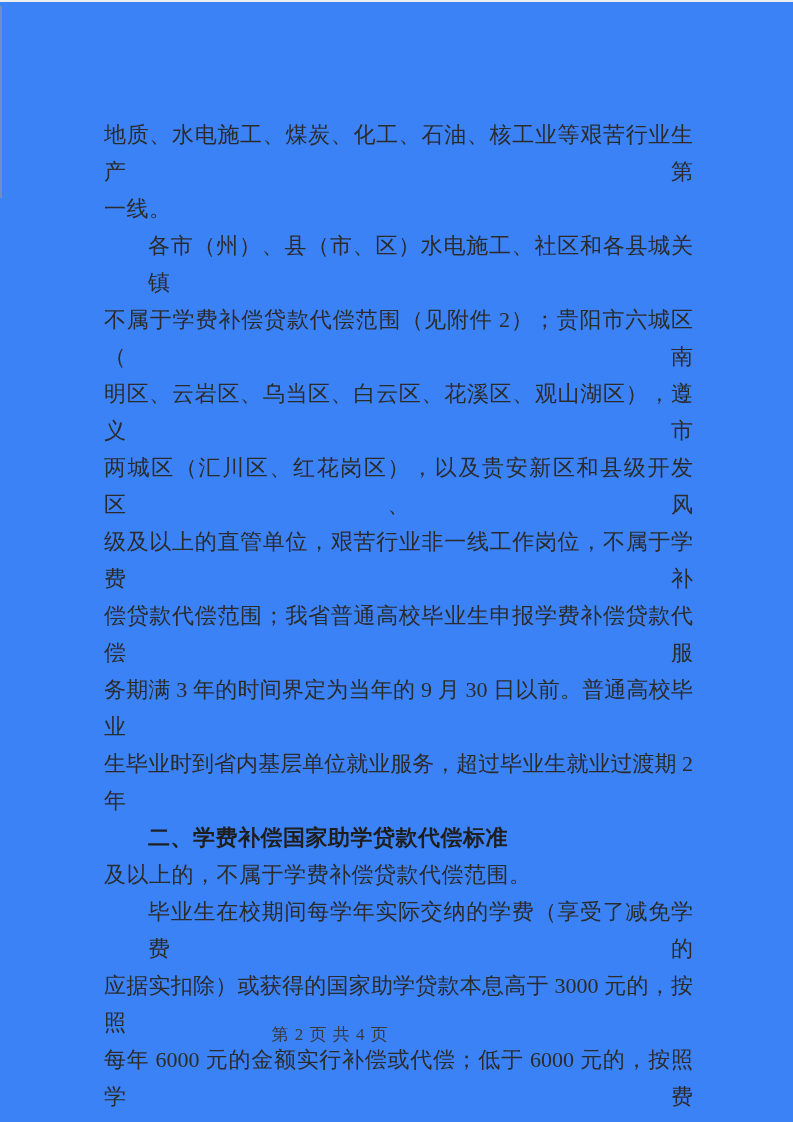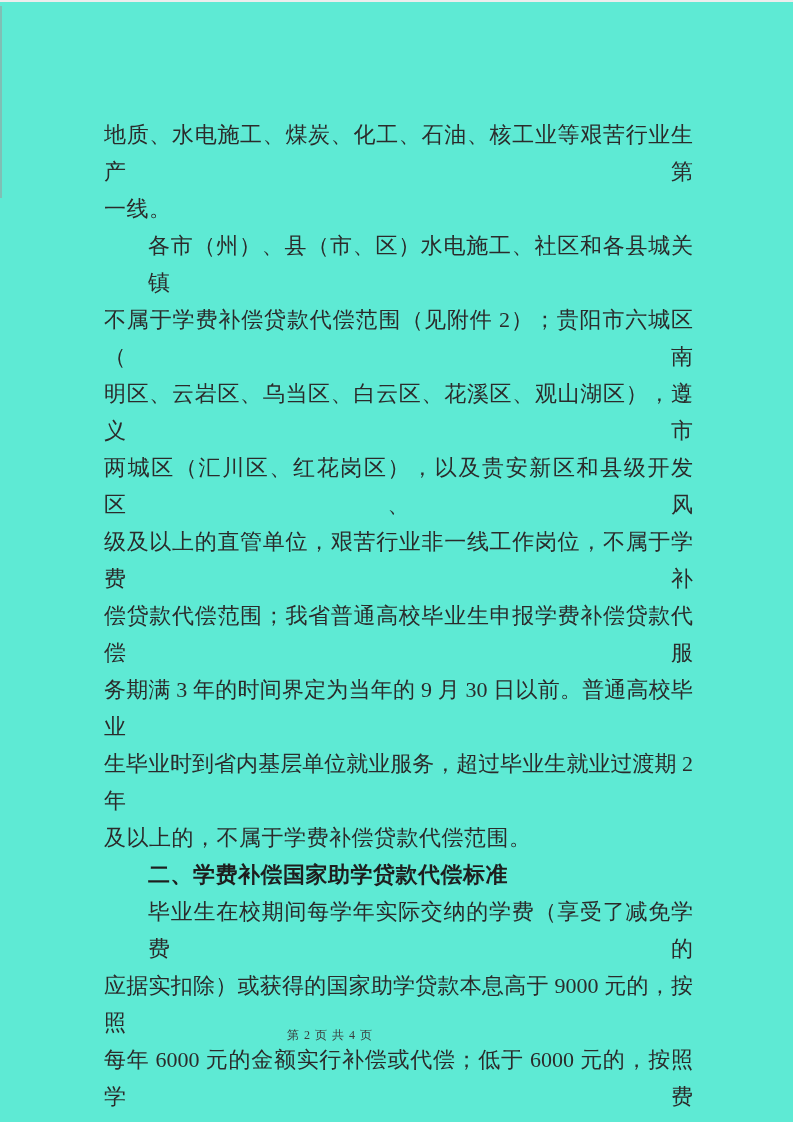--- a/index.html
+++ b/index.html
@@ -11,7 +11,7 @@
     position: relative;
     width: 793px;
     height: 1122px;
-    background: #5eead4;
+    background: #3b82f6;
     overflow: hidden;
     font-family: "Liberation Serif", "DejaVu Serif", serif;
   }

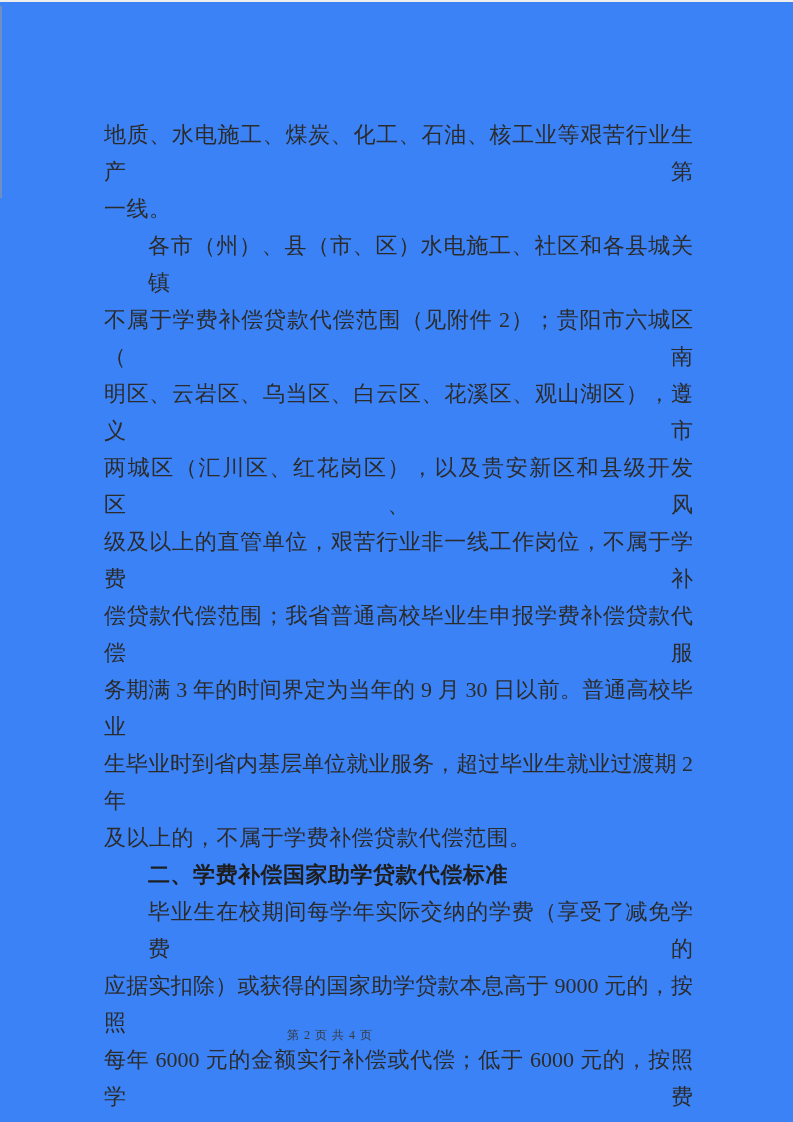--- a/index.html
+++ b/index.html
@@ -87,8 +87,8 @@
     <div class="ln fill">偿贷款代偿范围；我省普通高校毕业生申报学费补偿贷款代偿服</div>
     <div class="ln fill">务期满 3 年的时间界定为当年的 9 月 30 日以前。普通高校毕业</div>
     <div class="ln fill">生毕业时到省内基层单位就业服务，超过毕业生就业过渡期 2 年</div>
+    <div class="ln ind hd">二、学费补偿国家助学贷款代偿标准</div>
     <div class="ln">及以上的，不属于学费补偿贷款代偿范围。</div>
-    <div class="ln ind hd">二、学费补偿国家助学贷款代偿标准</div>
     <div class="ln ind fill">毕业生在校期间每学年实际交纳的学费（享受了减免学费的</div>
     <div class="ln fill">应据实扣除）或获得的国家助学贷款本息高于 9000 元的，按照</div>
     <div class="ln fill">每年 6000 元的金额实行补偿或代偿；低于 6000 元的，按照学费</div>

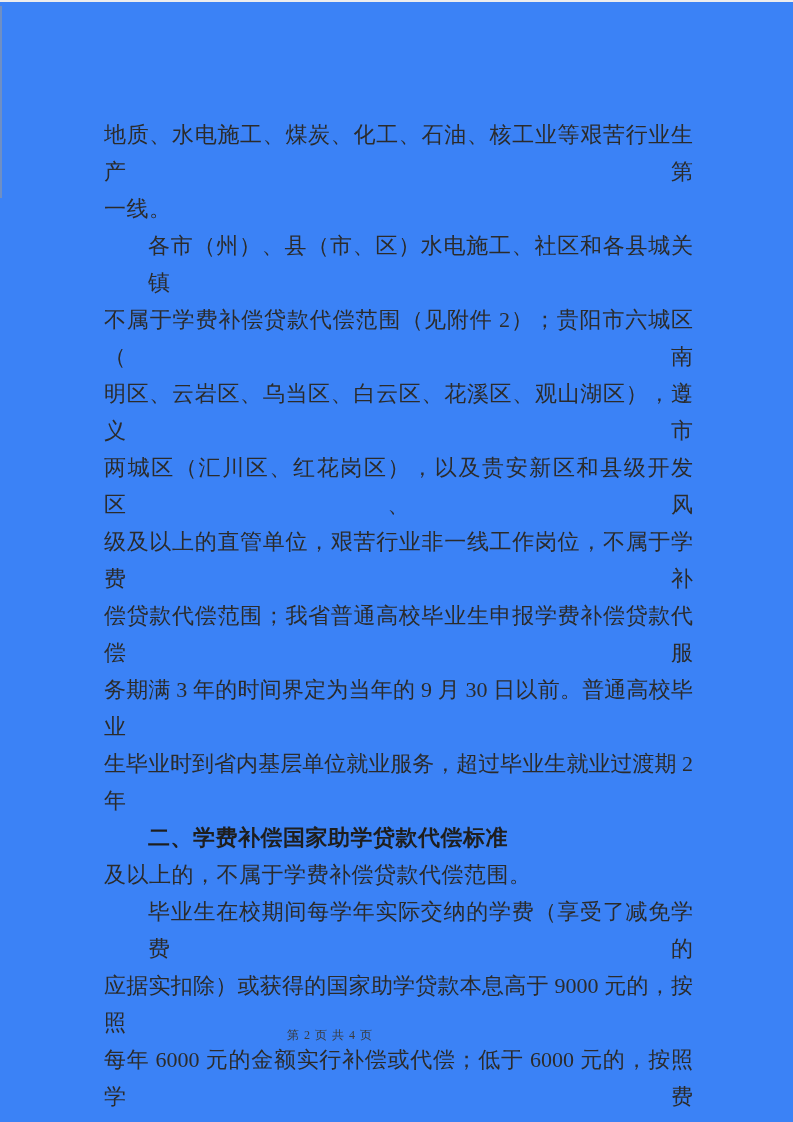--- a/index.html
+++ b/index.html
@@ -90,7 +90,7 @@
     <div class="ln ind hd">二、学费补偿国家助学贷款代偿标准</div>
     <div class="ln">及以上的，不属于学费补偿贷款代偿范围。</div>
     <div class="ln ind fill">毕业生在校期间每学年实际交纳的学费（享受了减免学费的</div>
-    <div class="ln fill">应据实扣除）或获得的国家助学贷款本息高于 9000 元的，按照</div>
+    <div class="ln fill">应据实扣除）或获得的国家助学贷款本息高于 3000 元的，按照</div>
     <div class="ln fill">每年 6000 元的金额实行补偿或代偿；低于 6000 元的，按照学费</div>
 
   </div>

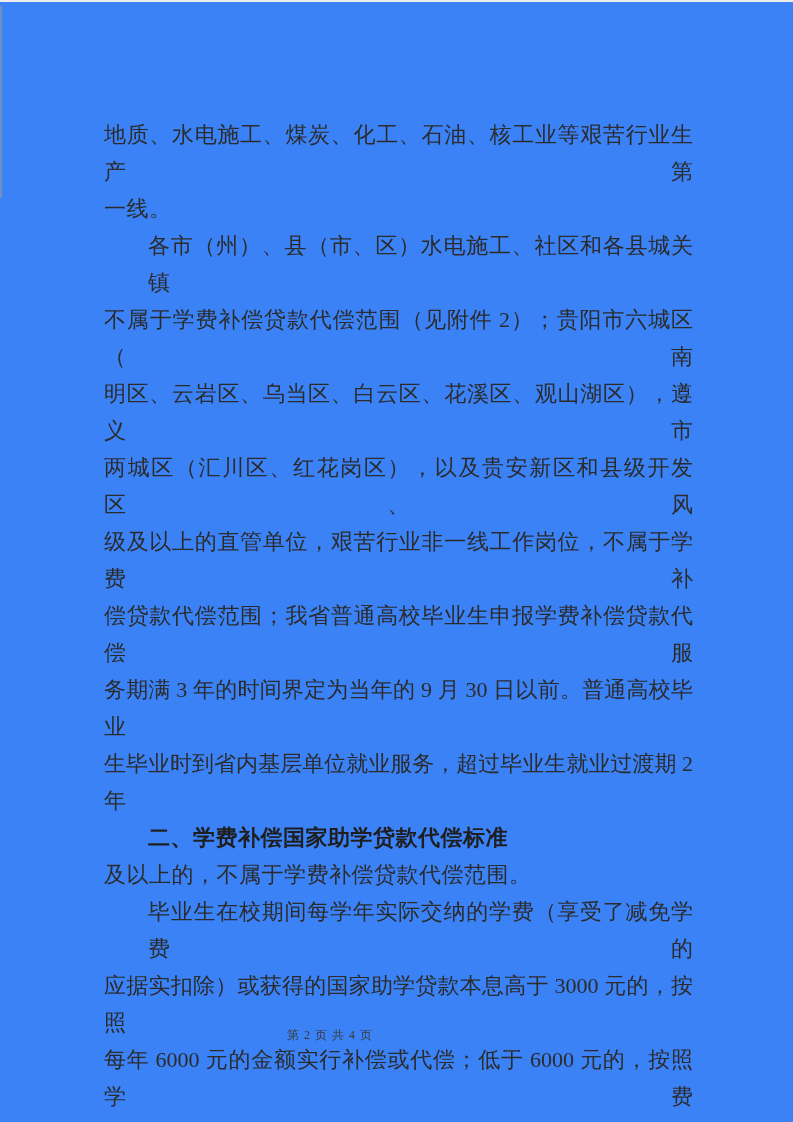--- a/index.html
+++ b/index.html
@@ -63,7 +63,7 @@
     left: 0;
     width: 660px;
     text-align: center;
-    font-size: 12px;
+    font-size: 17px;
     line-height: 26px;
     color: #3a3a3a;
     letter-spacing: 1px;

